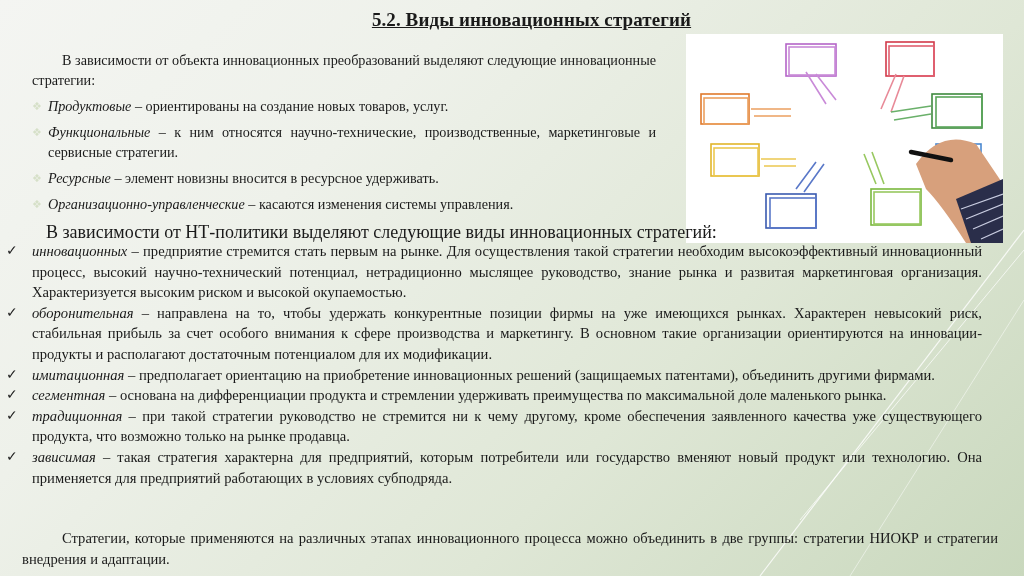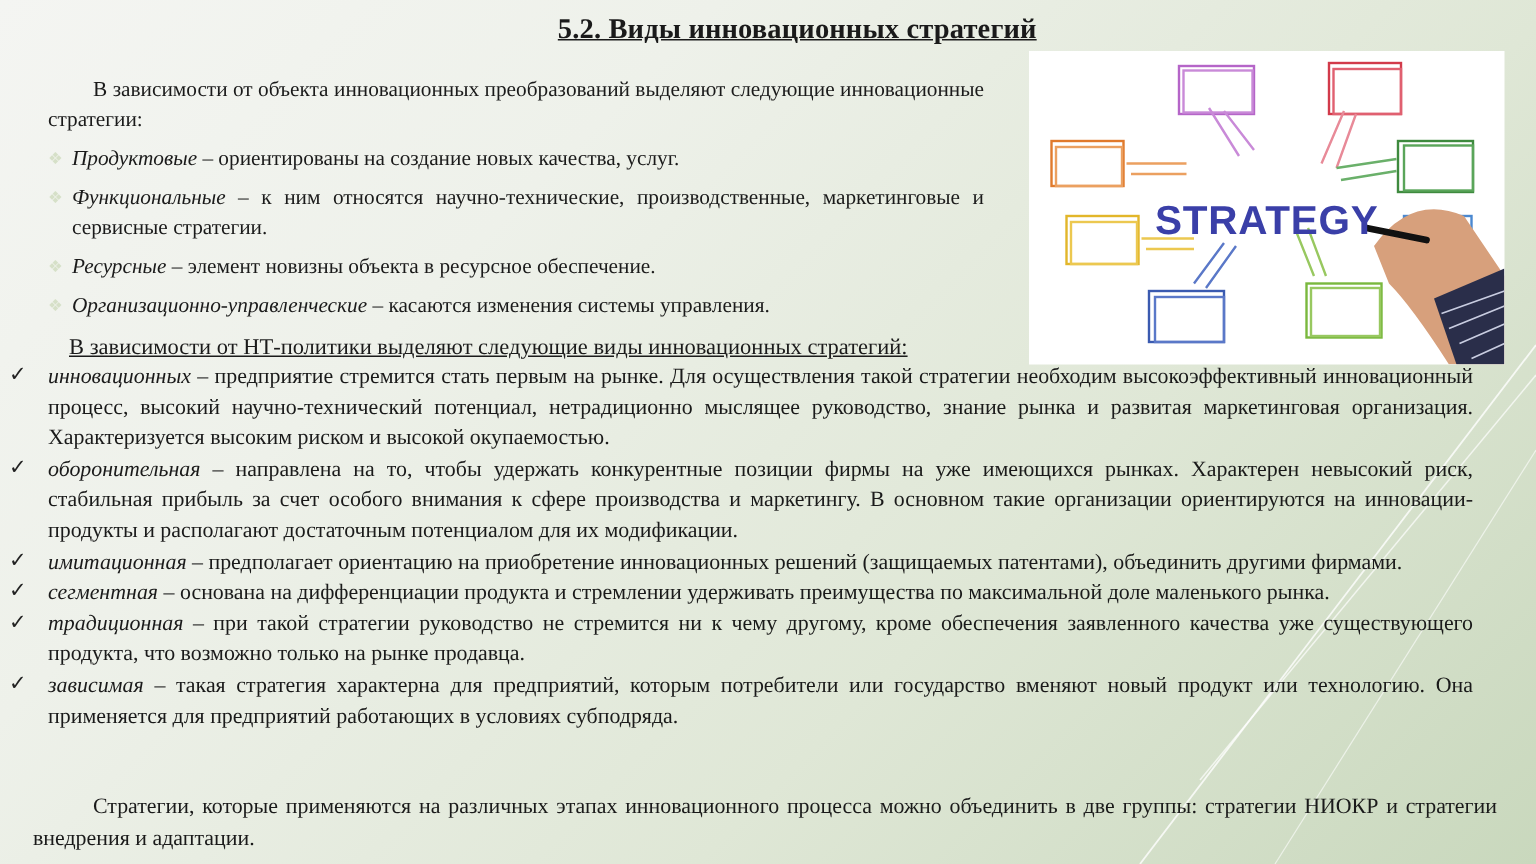--- a/index.html
+++ b/index.html
@@ -67,7 +67,7 @@
 <p class="intro">В зависимости от объекта инновационных преобразований выделяют следующие инновационные стратегии:</p>
 
 <ul class="top-list">
-  <li><span class="bullet">❖</span><em>Продуктовые</em><span> – ориентированы на создание новых качества, услуг.</span></li>
+  <li><span class="bullet">❖</span><em>Продуктовые</em><span> – ориентированы на создание новых товаров, услуг.</span></li>
   <li><span class="bullet">❖</span><em>Функциональные</em><span> – к ним относятся научно-технические, производственные, маркетинговые и сервисные стратегии.</span></li>
   <li><span class="bullet">❖</span><em>Ресурсные</em><span> – элемент новизны объекта в ресурсное обеспечение.</span></li>
   <li><span class="bullet">❖</span><em>Организационно-управленческие</em><span> – касаются изменения системы управления.</span></li>

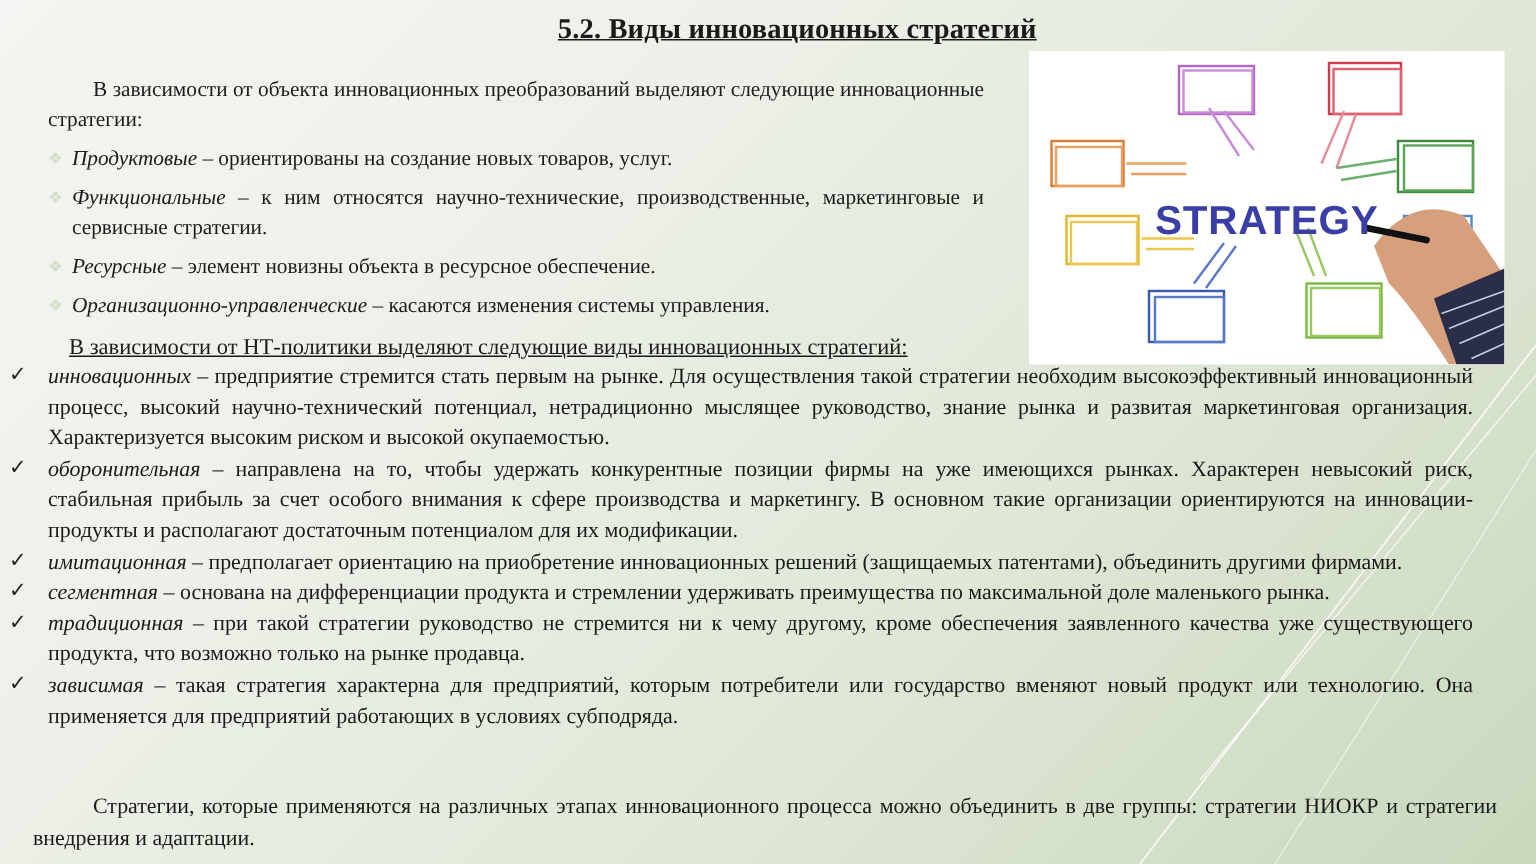--- a/index.html
+++ b/index.html
@@ -104,7 +104,6 @@
     <path d="M275 175 L317 160 M280 185 L317 170 M287 195 L317 182 M295 205 L317 195" stroke="#c8cce0" stroke-width="1.2"></path>
     <path d="M225 118 L265 126" stroke="#111" stroke-width="4.5" stroke-linecap="round"></path>
   </svg>
-  <div class="strategy-word">STRATEGY</div>
 </div>
 
 <div class="ht-intro">В зависимости от НТ-политики выделяют следующие виды инновационных стратегий:</div>

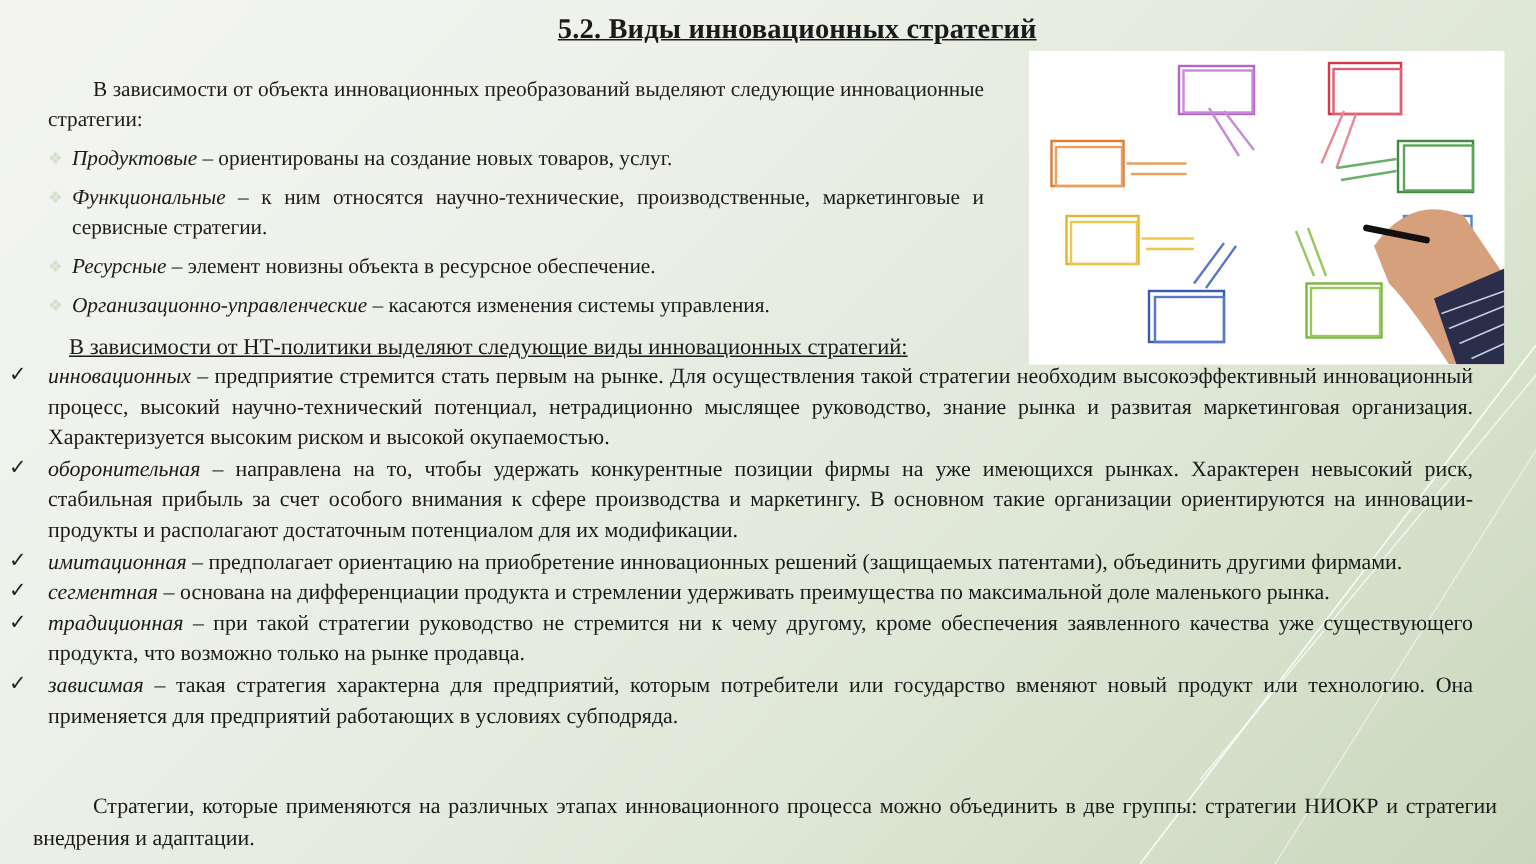--- a/index.html
+++ b/index.html
@@ -69,7 +69,7 @@
 <ul class="top-list">
   <li><span class="bullet">❖</span><em>Продуктовые</em><span> – ориентированы на создание новых товаров, услуг.</span></li>
   <li><span class="bullet">❖</span><em>Функциональные</em><span> – к ним относятся научно-технические, производственные, маркетинговые и сервисные стратегии.</span></li>
-  <li><span class="bullet">❖</span><em>Ресурсные</em><span> – элемент новизны объекта в ресурсное обеспечение.</span></li>
+  <li><span class="bullet">❖</span><em>Ресурсные</em><span> – элемент новизны вносится в ресурсное удерживать.</span></li>
   <li><span class="bullet">❖</span><em>Организационно-управленческие</em><span> – касаются изменения системы управления.</span></li>
 </ul>
 

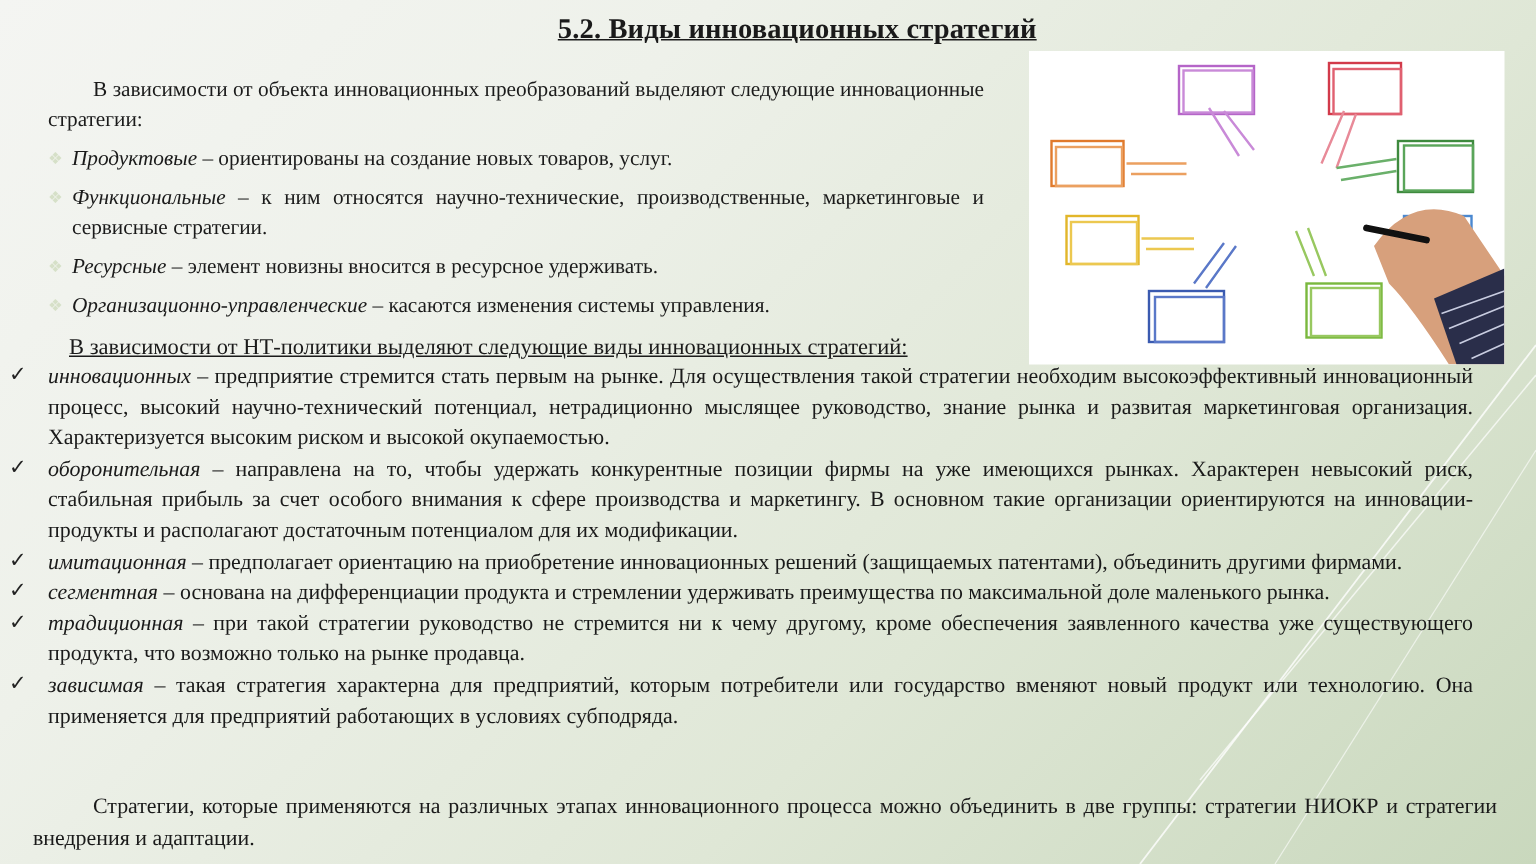--- a/index.html
+++ b/index.html
@@ -29,7 +29,7 @@
     position: absolute; left: 0; top: 0; color: #d6e0c8; font-size: 11px;
   }
   .ht-intro {
-    position: absolute; left: 46px; top: 222px; font-size: 15px; line-height: 20px; text-decoration: underline;
+    position: absolute; left: 46px; top: 222px; font-size: 18px; line-height: 20px;
   }
   .check-list { position: absolute; left: 6px; top: 241px; width: 976px; list-style: none; }
   .check-list li {

